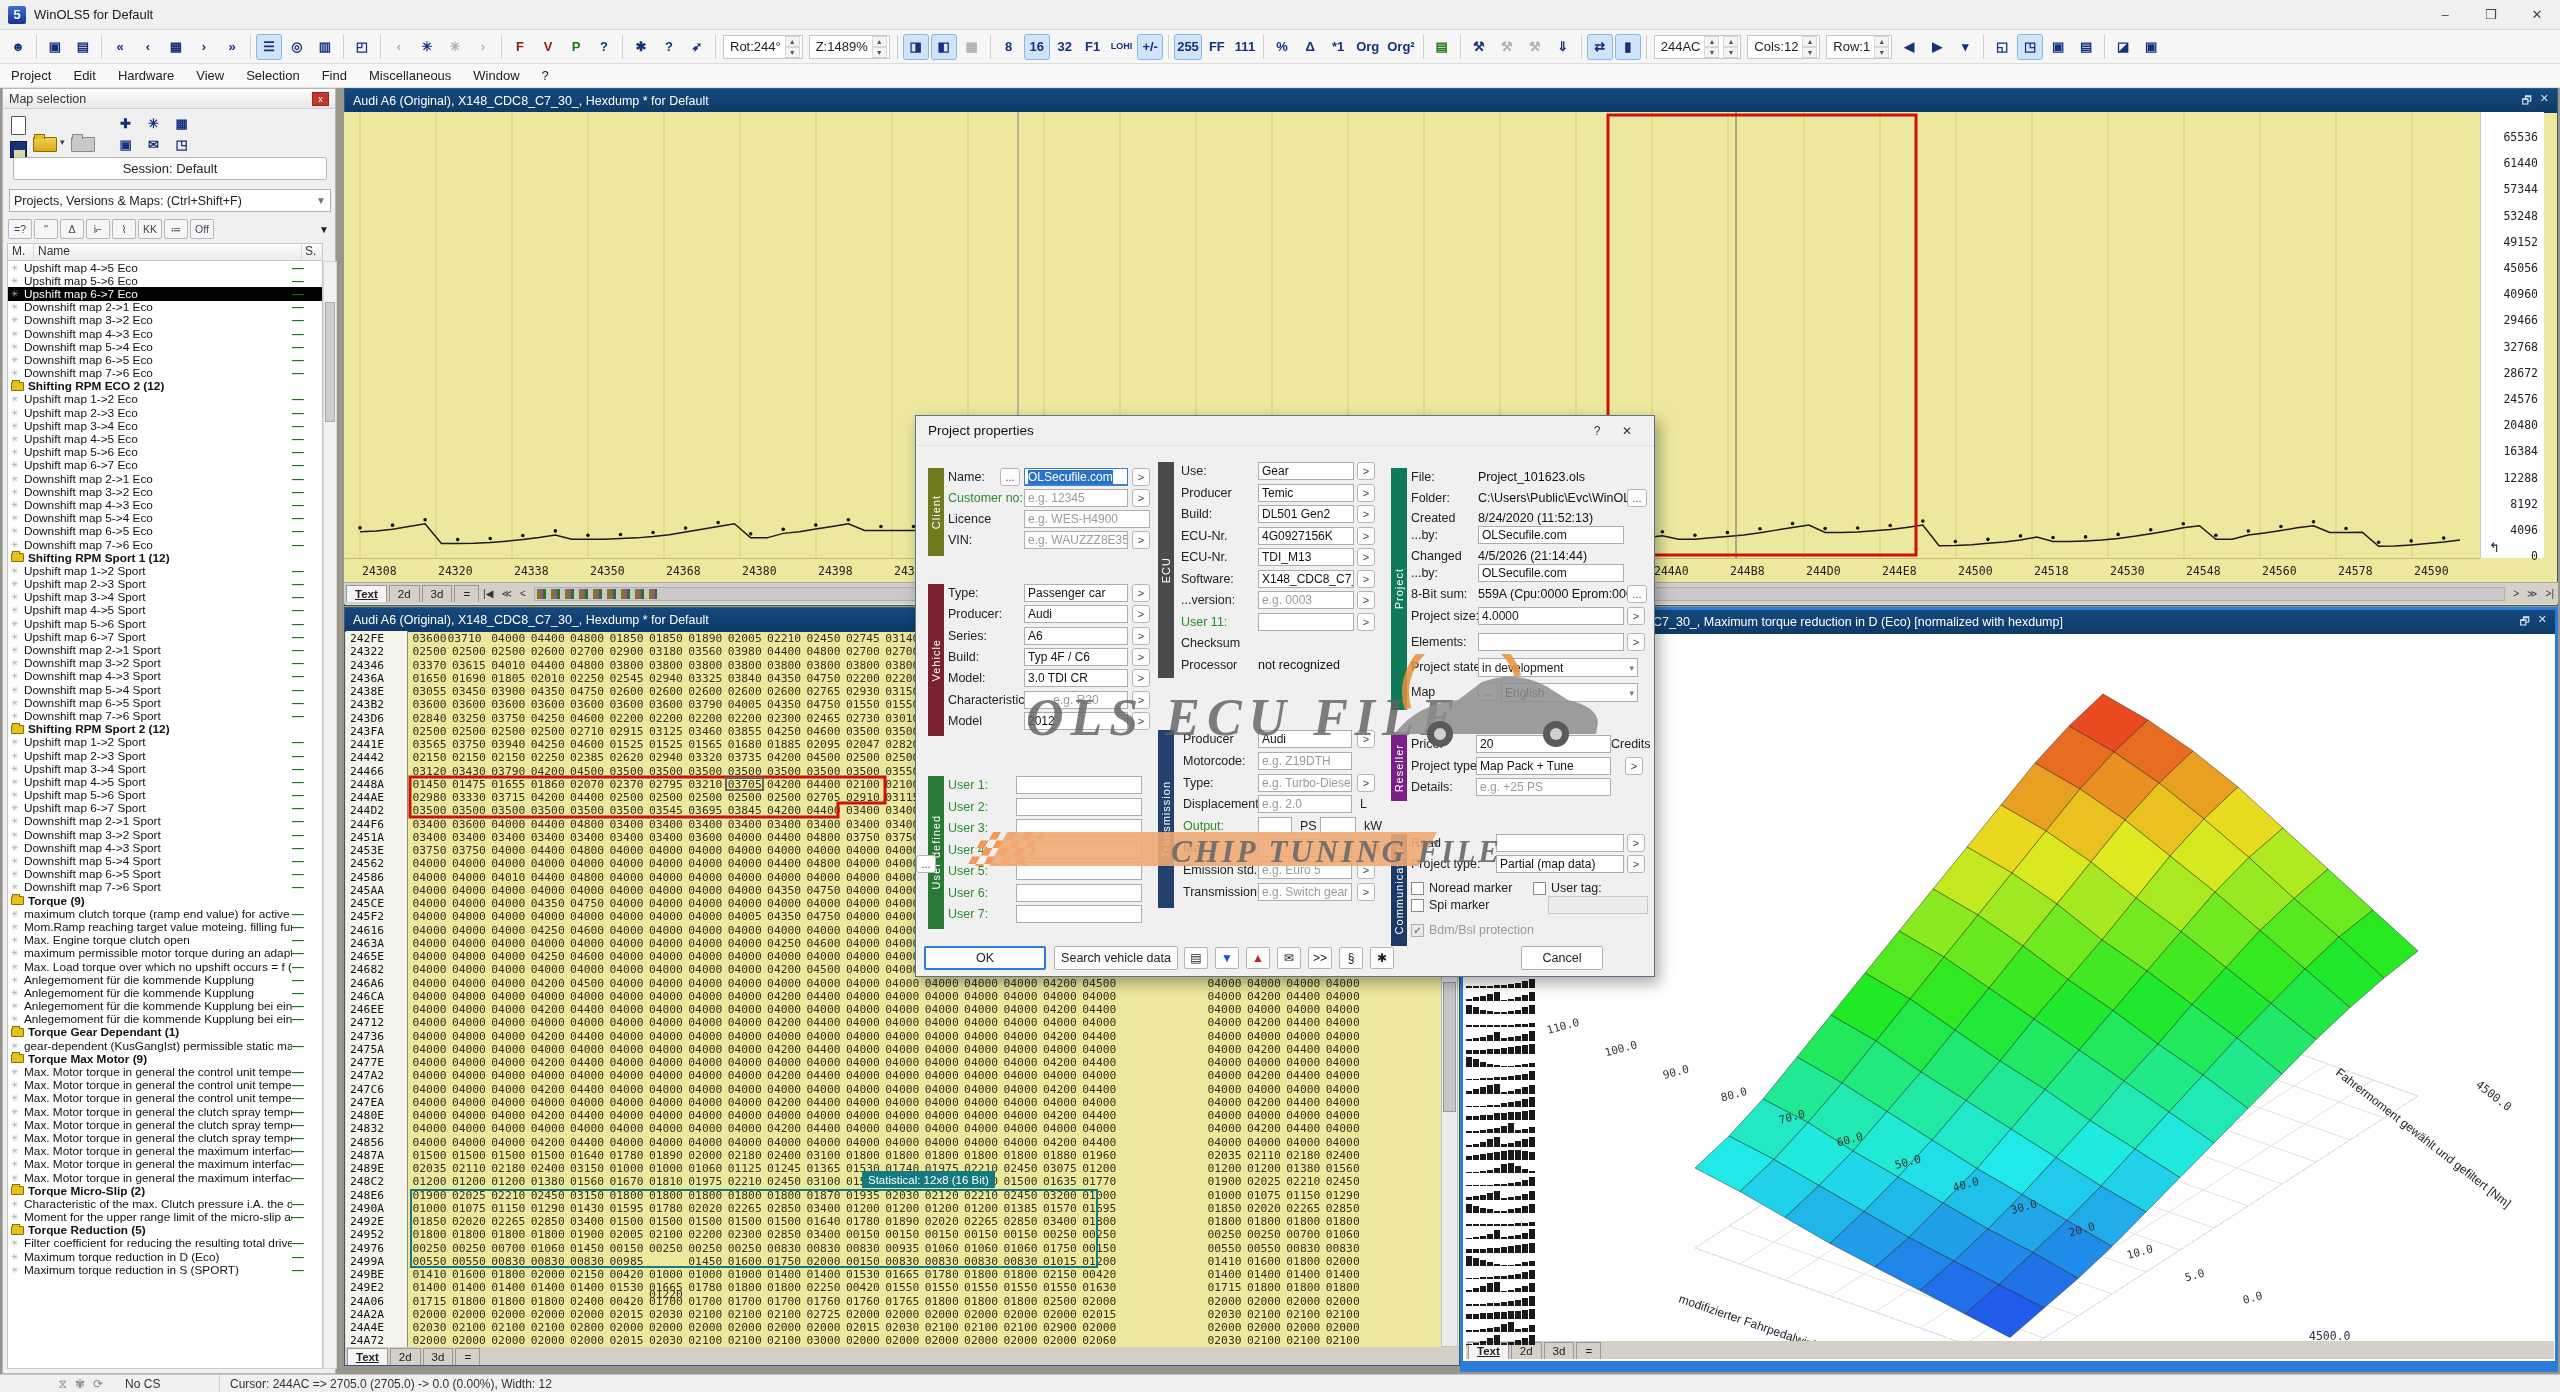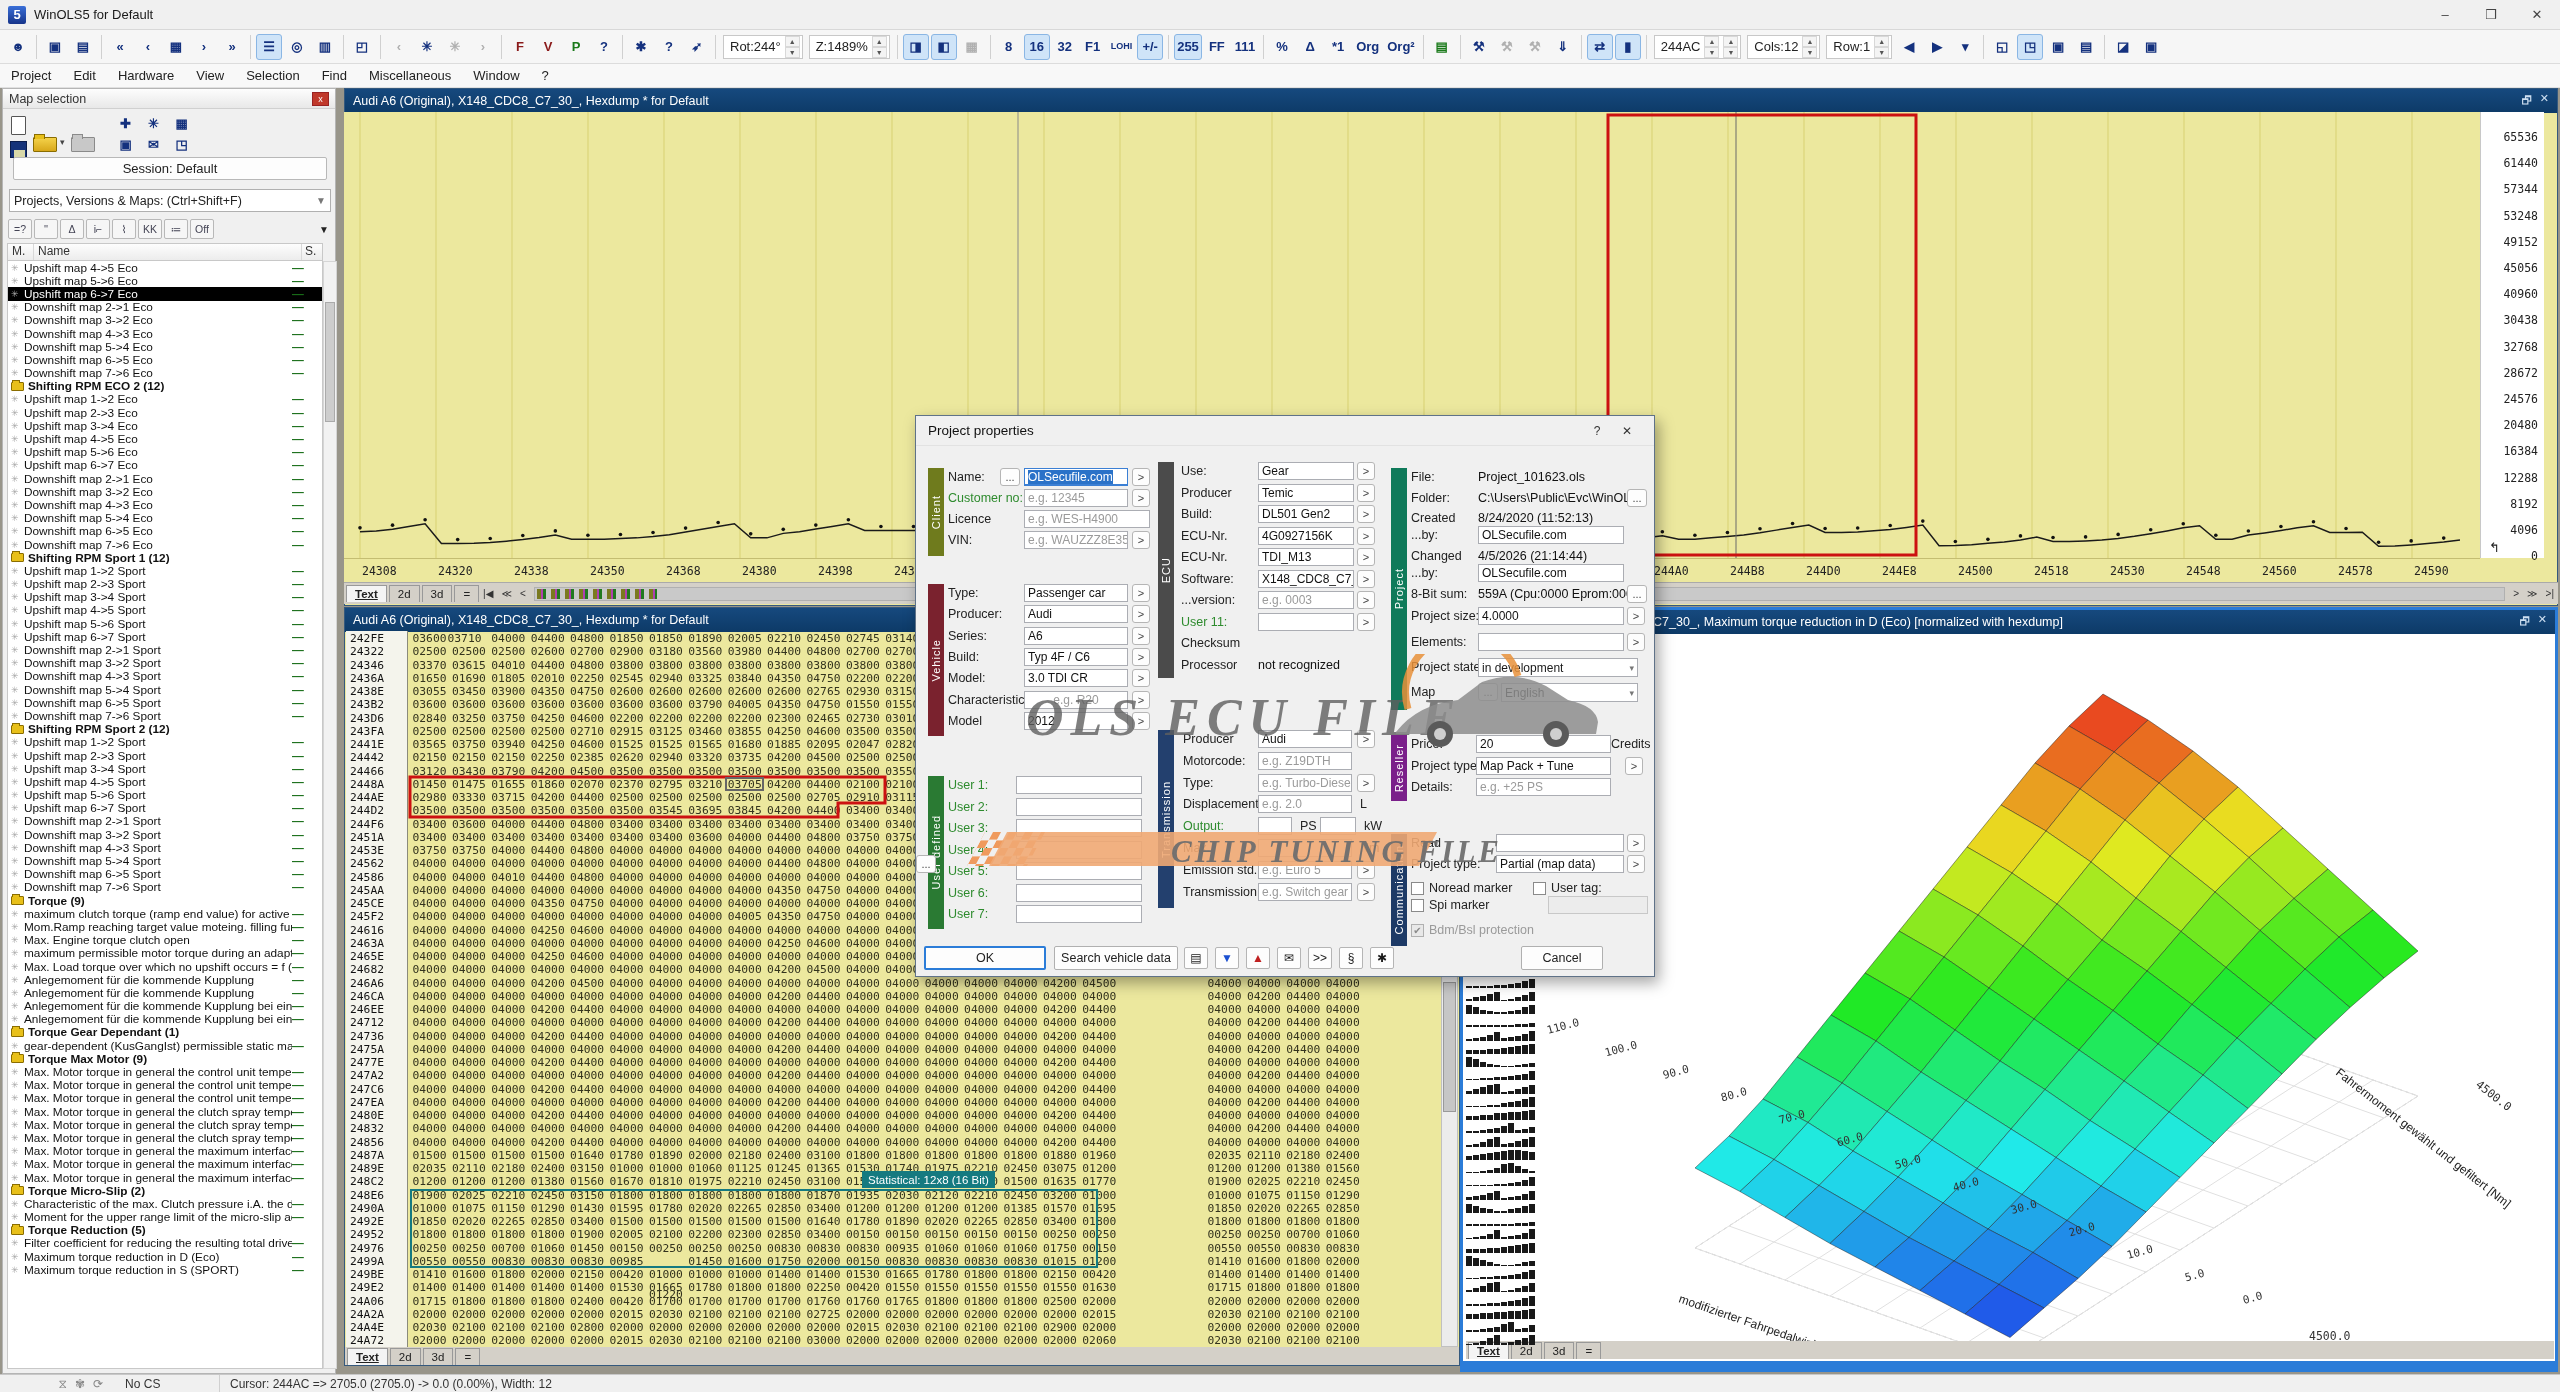--- a/index.html
+++ b/index.html
@@ -376,7 +376,7 @@
     <div class="ylab" style="top: 122.8px;">49152</div>
     <div class="ylab" style="top: 149px;">45056</div>
     <div class="ylab" style="top: 175.2px;">40960</div>
-    <div class="ylab" style="top: 201.4px;">30438</div>
+    <div class="ylab" style="top: 201.4px;">29466</div>
     <div class="ylab" style="top: 227.6px;">32768</div>
     <div class="ylab" style="top: 253.8px;">28672</div>
     <div class="ylab" style="top: 280px;">24576</div>

